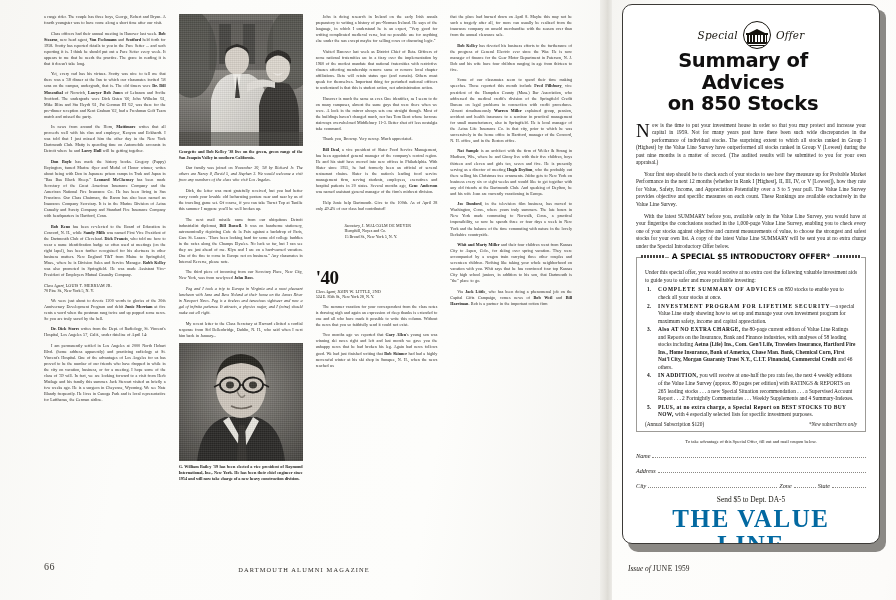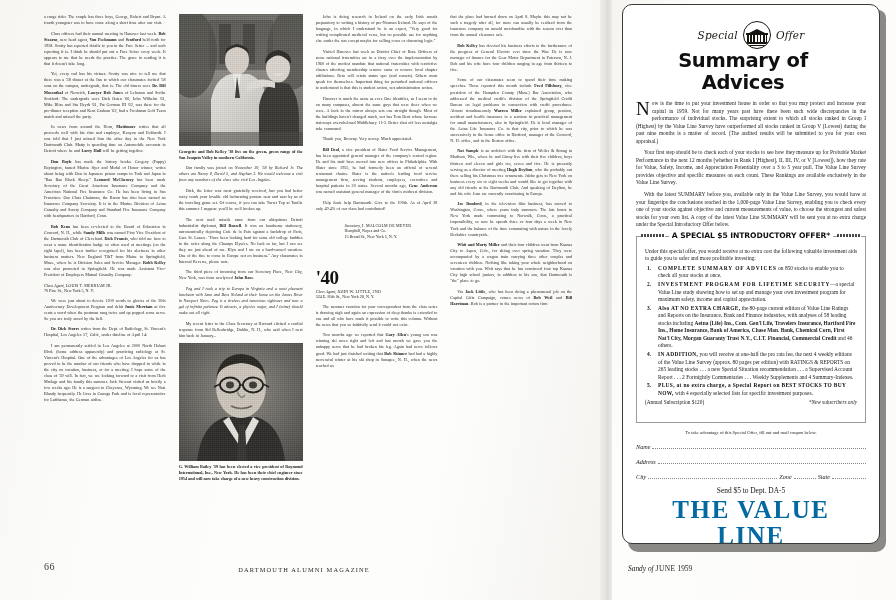--- a/index.html
+++ b/index.html
@@ -566,6 +566,7 @@
 
       <div class="ad-headline">
         <div>Summary of Advices</div>
+        <div>on 850 Stocks</div>
       </div>
 
       <p class="ad-body dropcap-p">

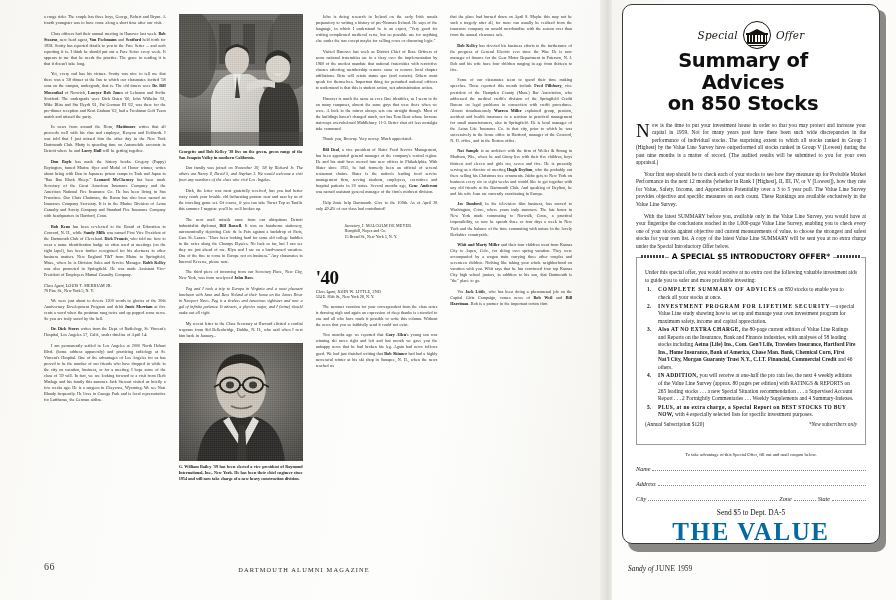--- a/index.html
+++ b/index.html
@@ -264,7 +264,7 @@
     position: relative;
     margin: 7px 0 0 0;
     border: 1px solid #9d9b97;
-    padding: 11px 8px 17px 8px;
+    padding: 11px 8px 4px 8px;
     background: #fff;
   }
   .offer-title-wrap {

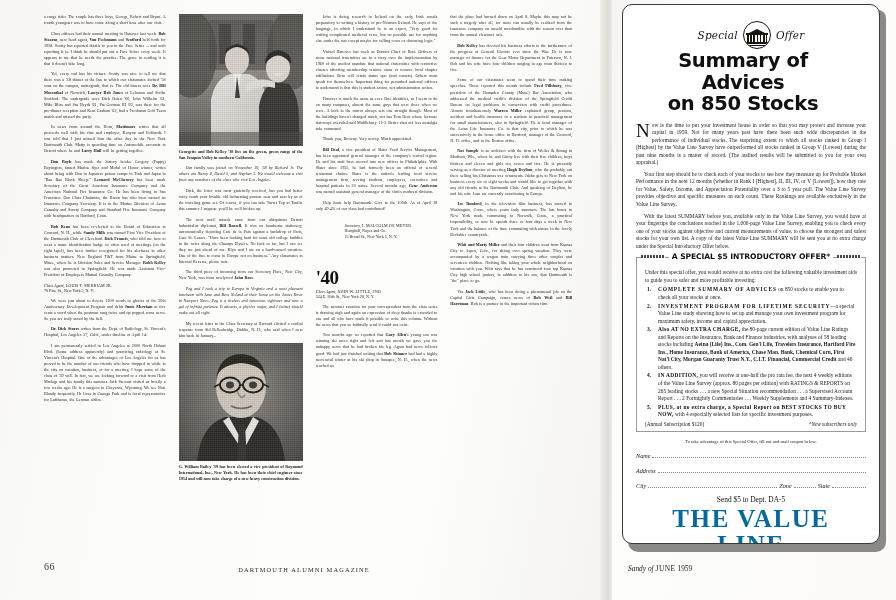--- a/index.html
+++ b/index.html
@@ -624,7 +624,7 @@
     </div>
 
     <div class="running-right">
-      <i>Sandy of</i>
+      <i>Issue of</i>
       <span class="sc">JUNE</span>
       <span>1959</span>
     </div>

